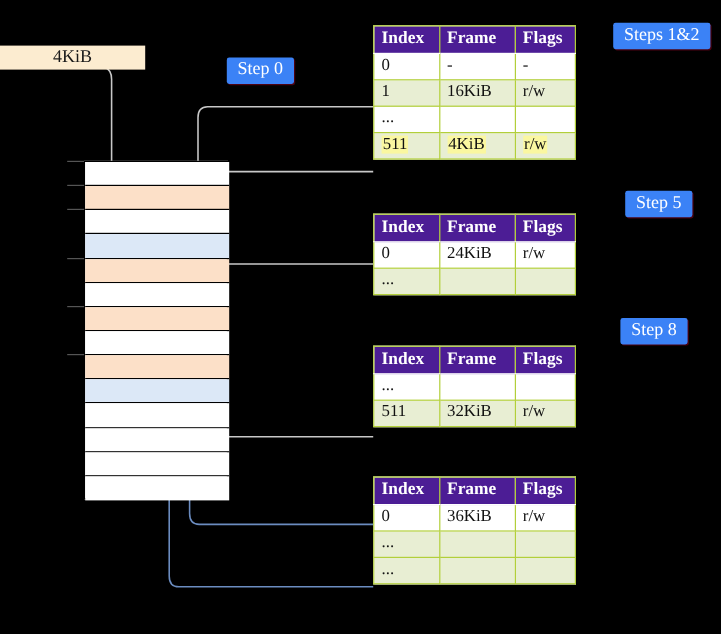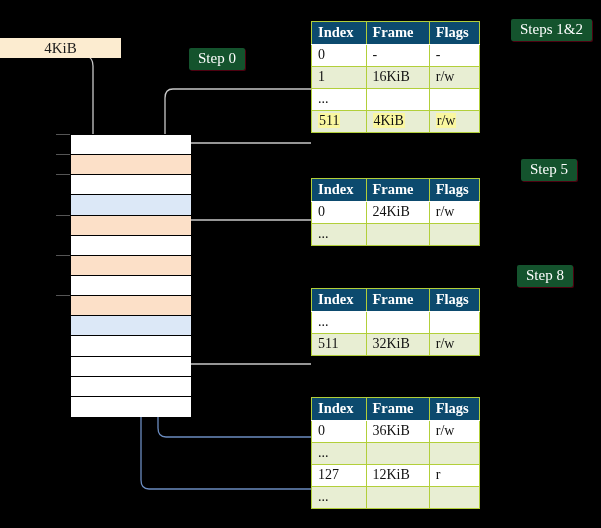--- a/index.html
+++ b/index.html
@@ -92,7 +92,7 @@
     vertical-align: middle;
   }
   .ptable th {
-    background: #0c4a6e;
+    background: #4c1d95;
     color: #ffffff;
     font-weight: bold;
     font-size: 14.5px;

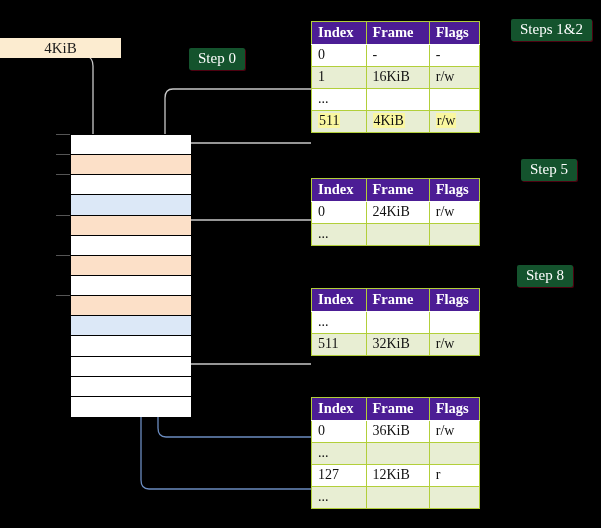--- a/index.html
+++ b/index.html
@@ -20,7 +20,7 @@
   
   .step-badge {
     position: absolute;
-    background: #14532d;
+    background: #3b82f6;
     color: #ffffff;
     font-family: "Liberation Serif", serif;
     font-size: 15px;

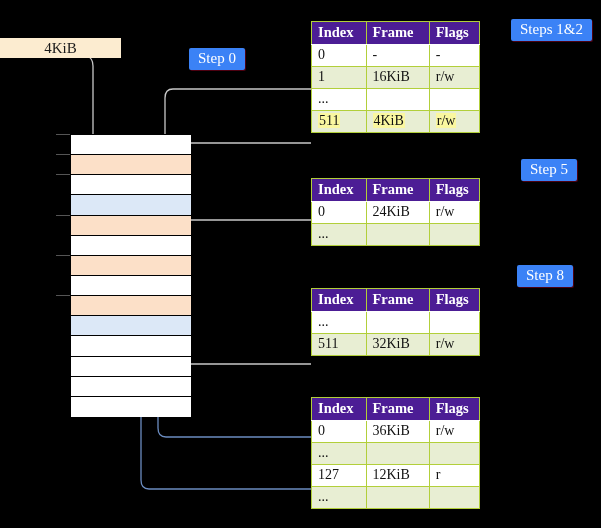--- a/index.html
+++ b/index.html
@@ -281,11 +281,6 @@
             <td class="col-frame"></td>
             <td class="col-flags"></td>
           </tr>
-          <tr class="plain">
-            <td class="col-index">127</td>
-            <td class="col-frame">12KiB</td>
-            <td class="col-flags">r</td>
-          </tr>
           <tr class="alt">
             <td class="col-index">...</td>
             <td class="col-frame"></td>

